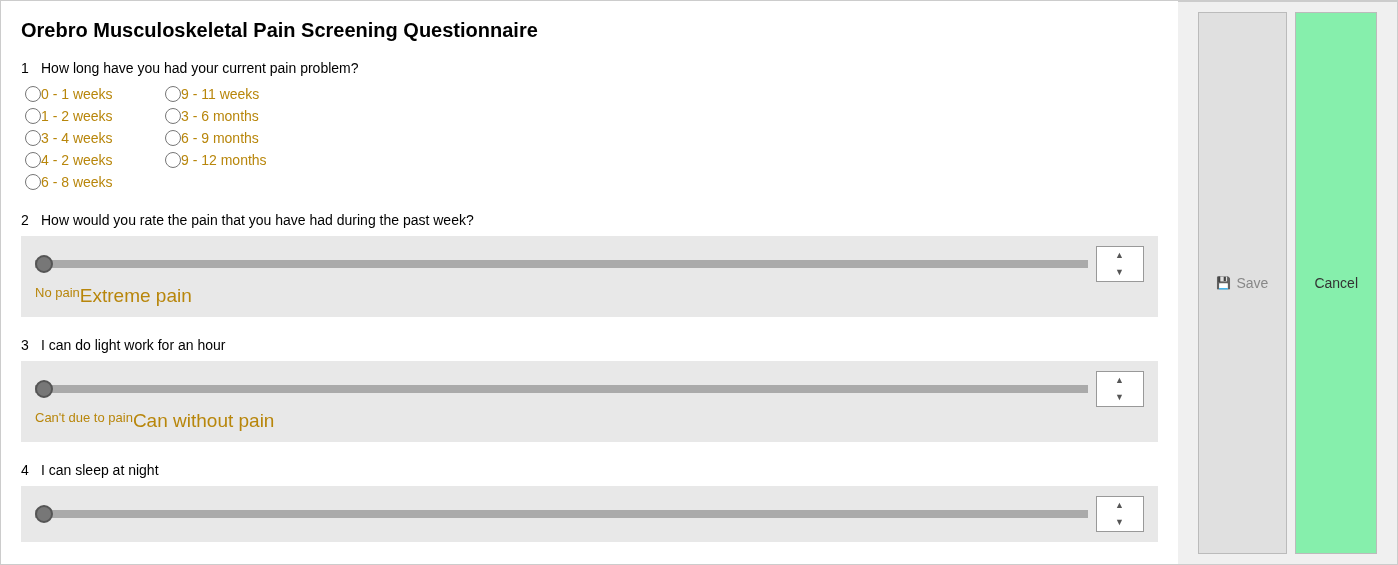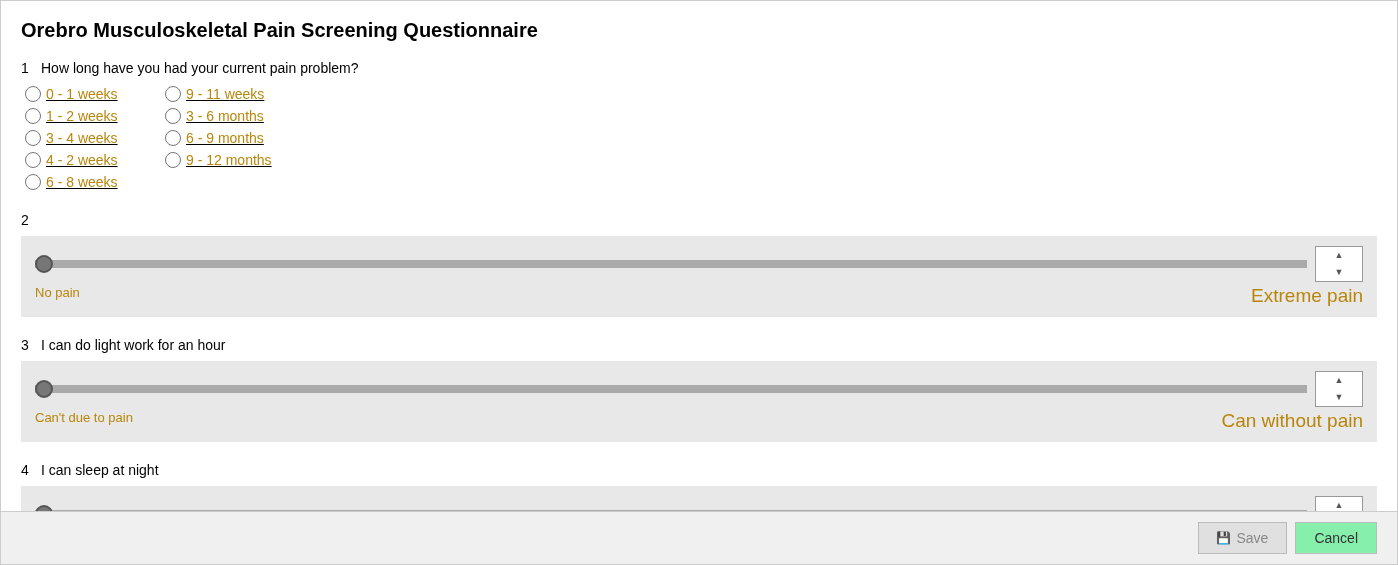--- a/index.html
+++ b/index.html
@@ -18,7 +18,7 @@
       height: 565px;
       background: #fff;
       display: flex;
-      flex-direction: column;
+      flex-direction: row;
       border: 1px solid #ccc;
       position: relative;
       overflow: hidden;

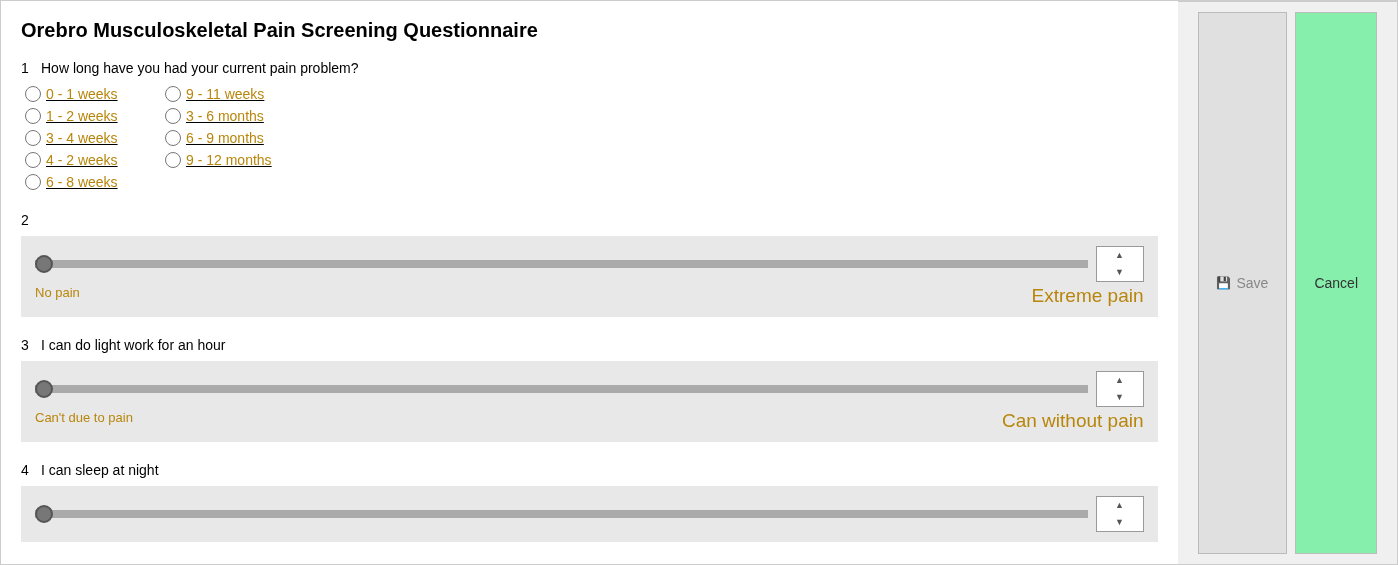--- a/index.html
+++ b/index.html
@@ -72,9 +72,7 @@
     .radio-option {
       display: flex;
       align-items: center;
-      gap: 5px;
       padding: 2px 0;
-      text-decoration: underline;
     }
     .radio-option input[type="radio"] {
       width: 16px;

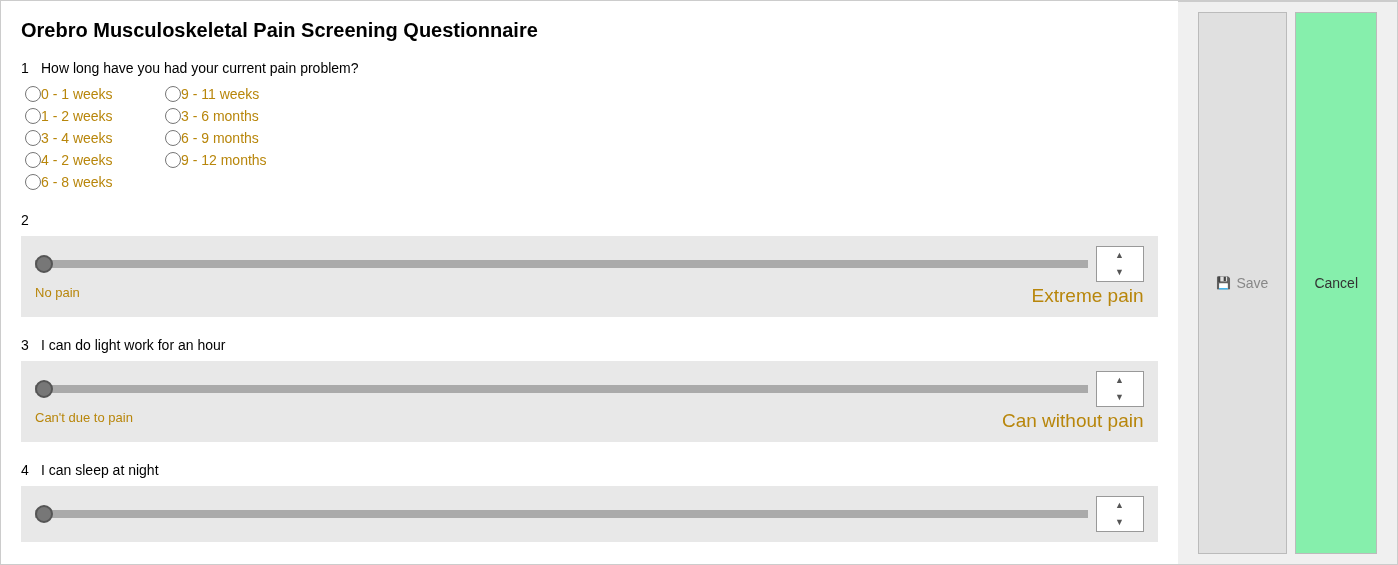--- a/index.html
+++ b/index.html
@@ -256,6 +256,7 @@
     <div class="question-block">
       <div class="question-label">
         <span class="question-number">2</span>
+        <span class="question-text">How would you rate the pain that you have had during the past week?</span>
       </div>
       <div class="slider-section">
         <div class="slider-row">

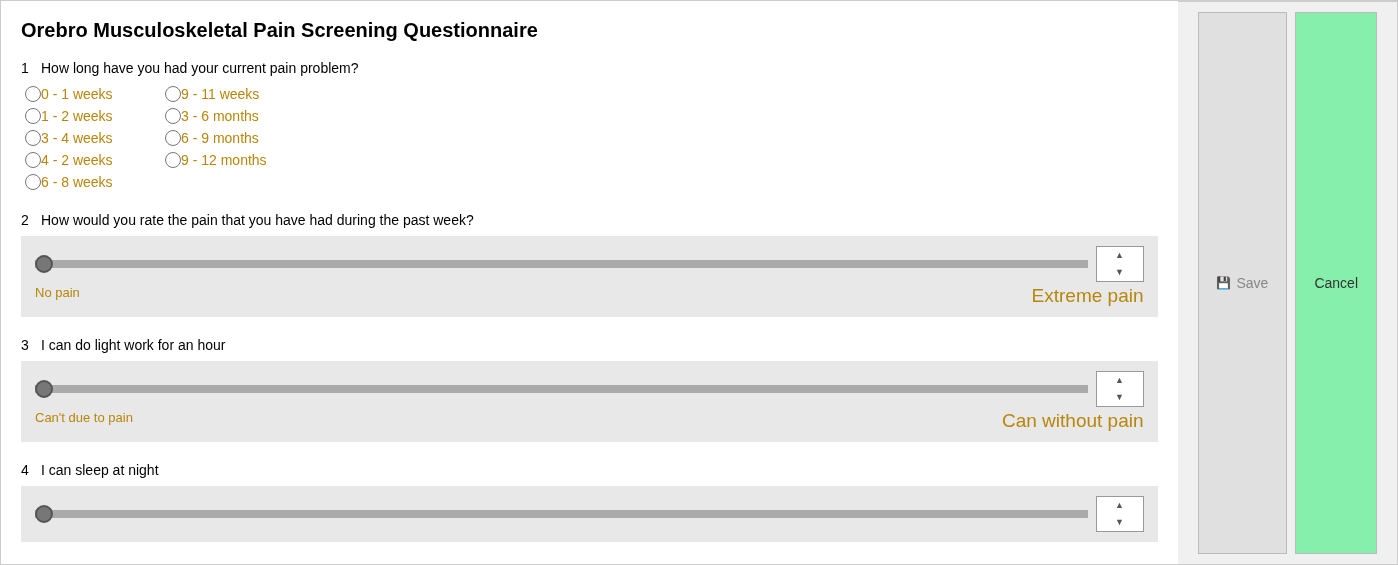--- a/index.html
+++ b/index.html
@@ -154,9 +154,8 @@
     }
     .slider-labels {
       display: flex;
-      justify-content: space-between;
+      justify-content: flex-start;
       margin-top: 3px;
-      gap: 21px;
     }
     .slider-label-left {
       color: #b8860b;

